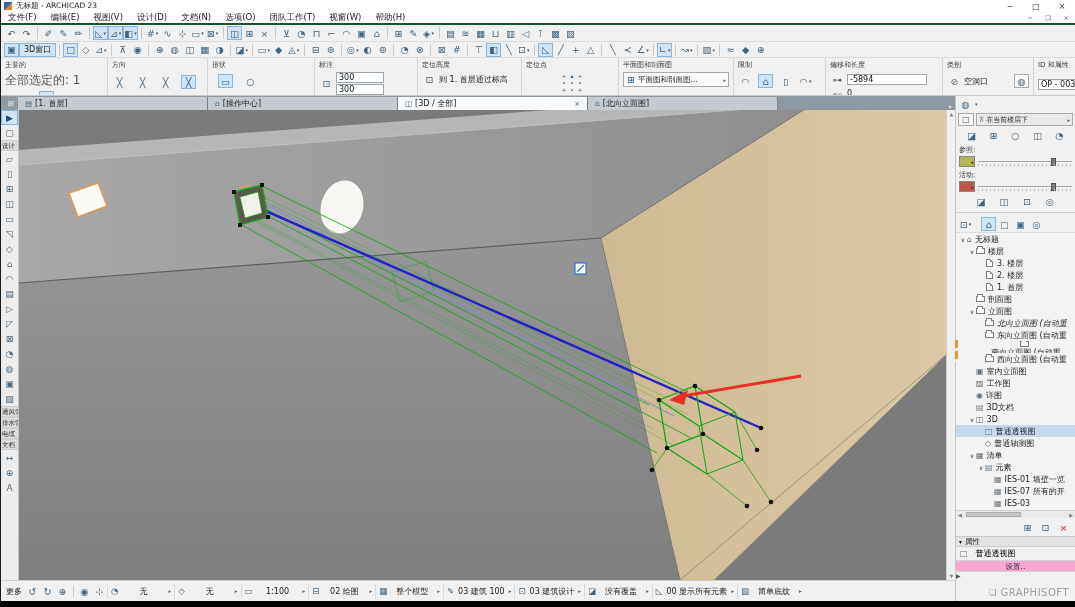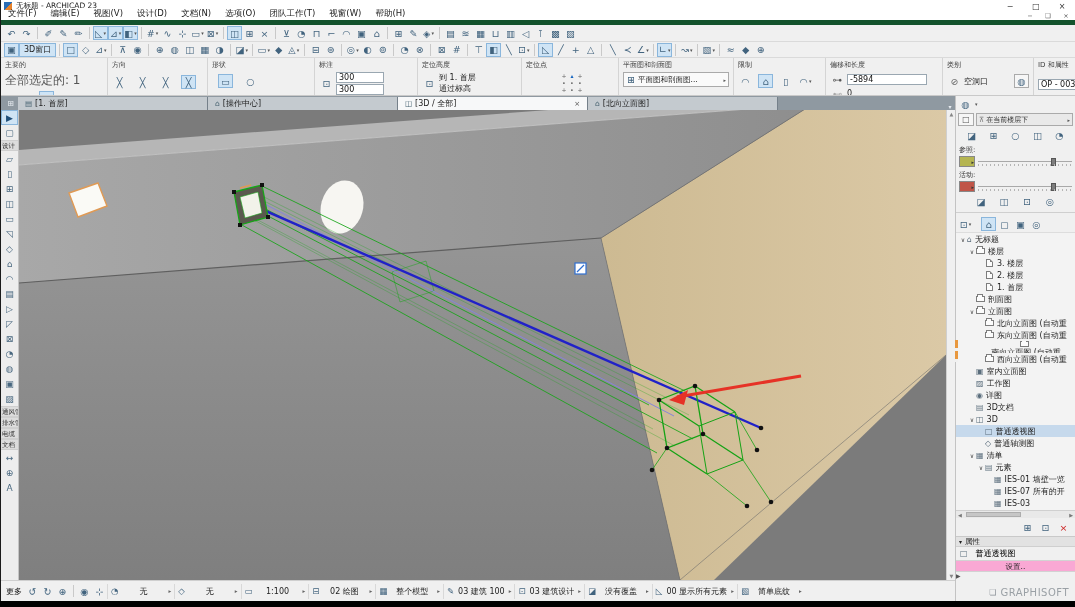--- a/index.html
+++ b/index.html
@@ -11,7 +11,7 @@
 #titletext{flex:1}
 .winctl{width:26px;text-align:center;font-size:8px;color:#333;cursor:default}
 
-#menubar{height:13px;background:#fff;display:flex;align-items:flex-end;font-size:8.5px;color:#1a1a1a;border-bottom:5px solid #14532d}
+#menubar{height:13px;background:#fff;display:flex;align-items:center;font-size:8.5px;color:#1a1a1a;border-bottom:2px solid #14532d}
 .mitem{padding:0 7px;height:13px;line-height:13px}
 #menuctl{margin-left:auto;display:flex}
 #menuctl .winctl{width:18px;font-size:6.5px;color:#555}

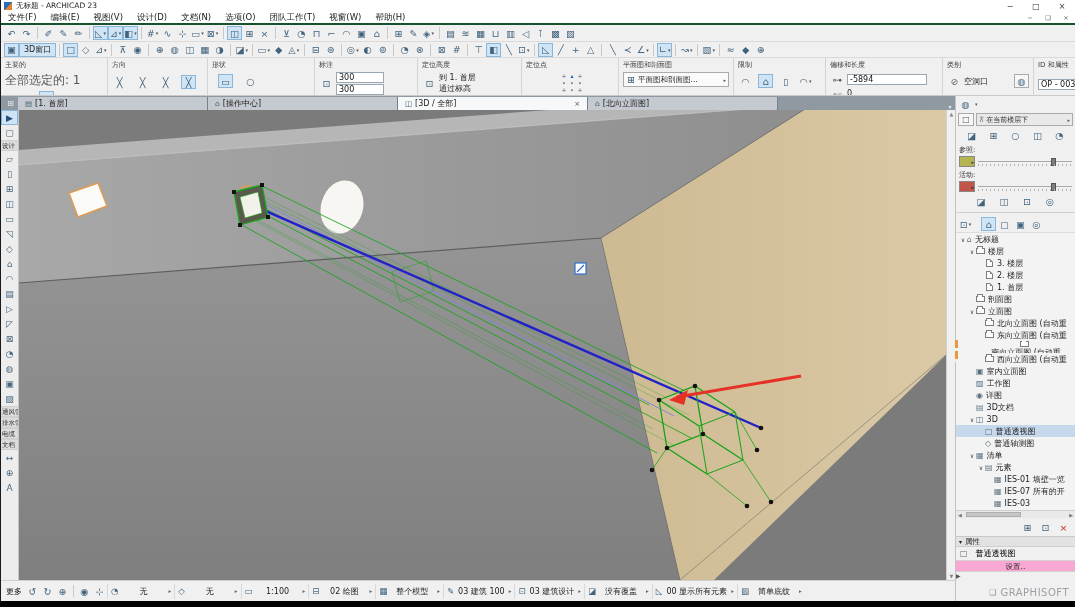--- a/index.html
+++ b/index.html
@@ -285,7 +285,7 @@
       <div class="iblabel">定位高度</div>
       <div class="ibrow">
         <span class="ticon">⊡</span>
-        <span style="display:flex;flex-direction:column;align-items:flex-start;flex:1">
+        <span style="display:flex;flex-direction:row;align-items:center;flex:1">
           <span class="ibtext">到 1. 首层</span>
           <span class="ibtext ibgray">通过标高</span>
         </span>

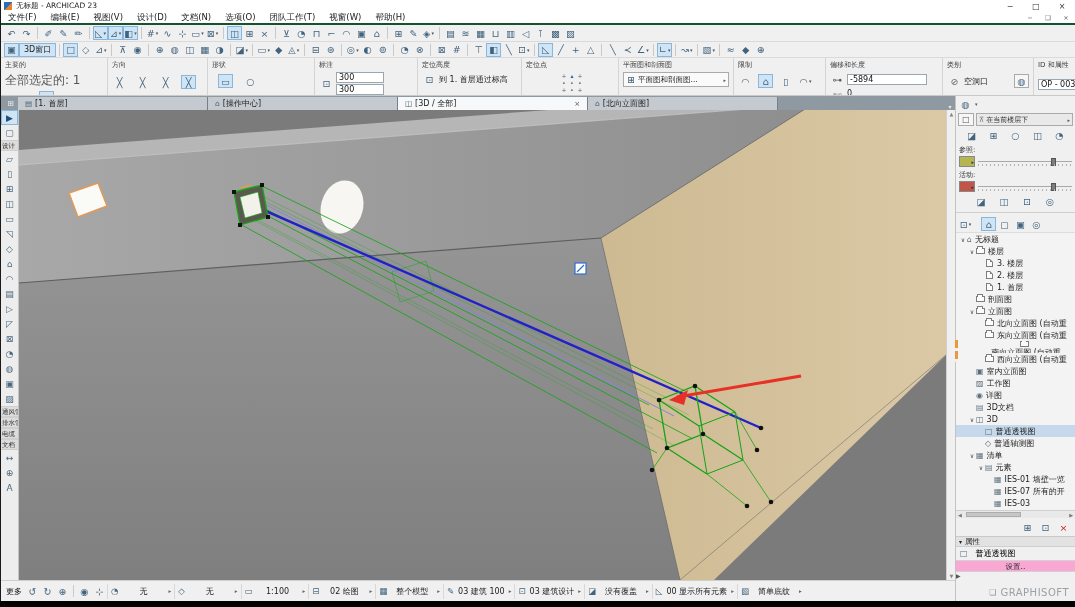--- a/index.html
+++ b/index.html
@@ -672,7 +672,7 @@
           <span class="fold"></span>
           <span class="tlbl">立面图</span>
         </div>
-        <div class="trow" style="padding-left: 21px;">
+        <div class="trow" style="padding-left: 21px; font-style: italic;">
           <span class="tarr"></span>
           <span class="fold"></span>
           <span class="tlbl">北向立面图 (自动重</span>

